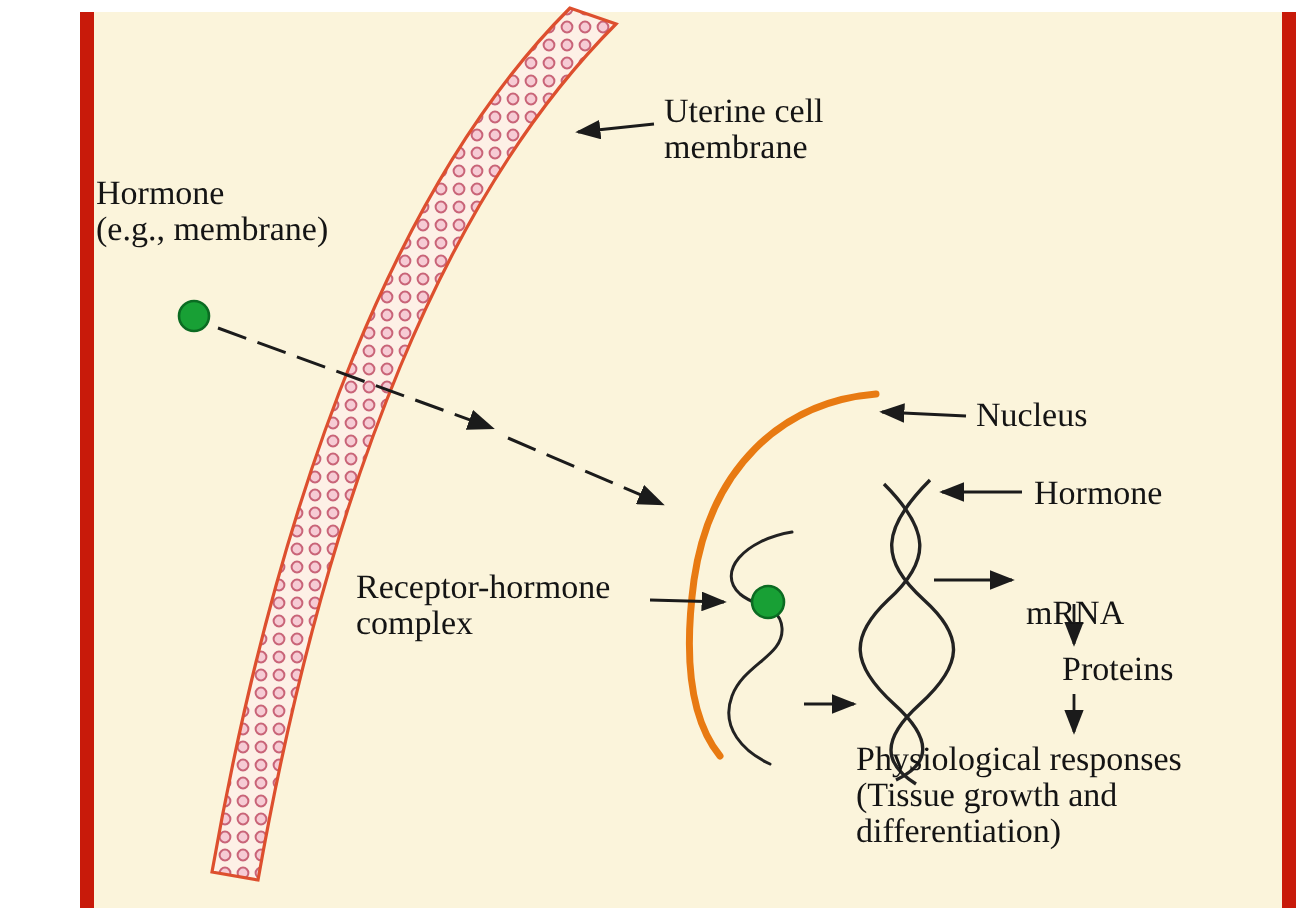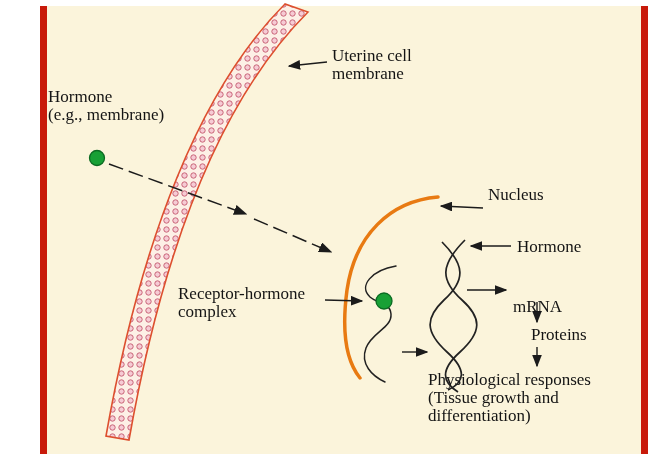--- a/index.html
+++ b/index.html
@@ -69,7 +69,7 @@
     <div>(e.g., membrane)</div>
   </div>
 
-  <div class="lbl" style="left:488px;top:186px;">Nucleus</div>
+  <div class="lbl" style="left:488px;top:199px;">Nucleus</div>
 
   <div class="lbl" style="left:517px;top:238px;">Hormone</div>
 

